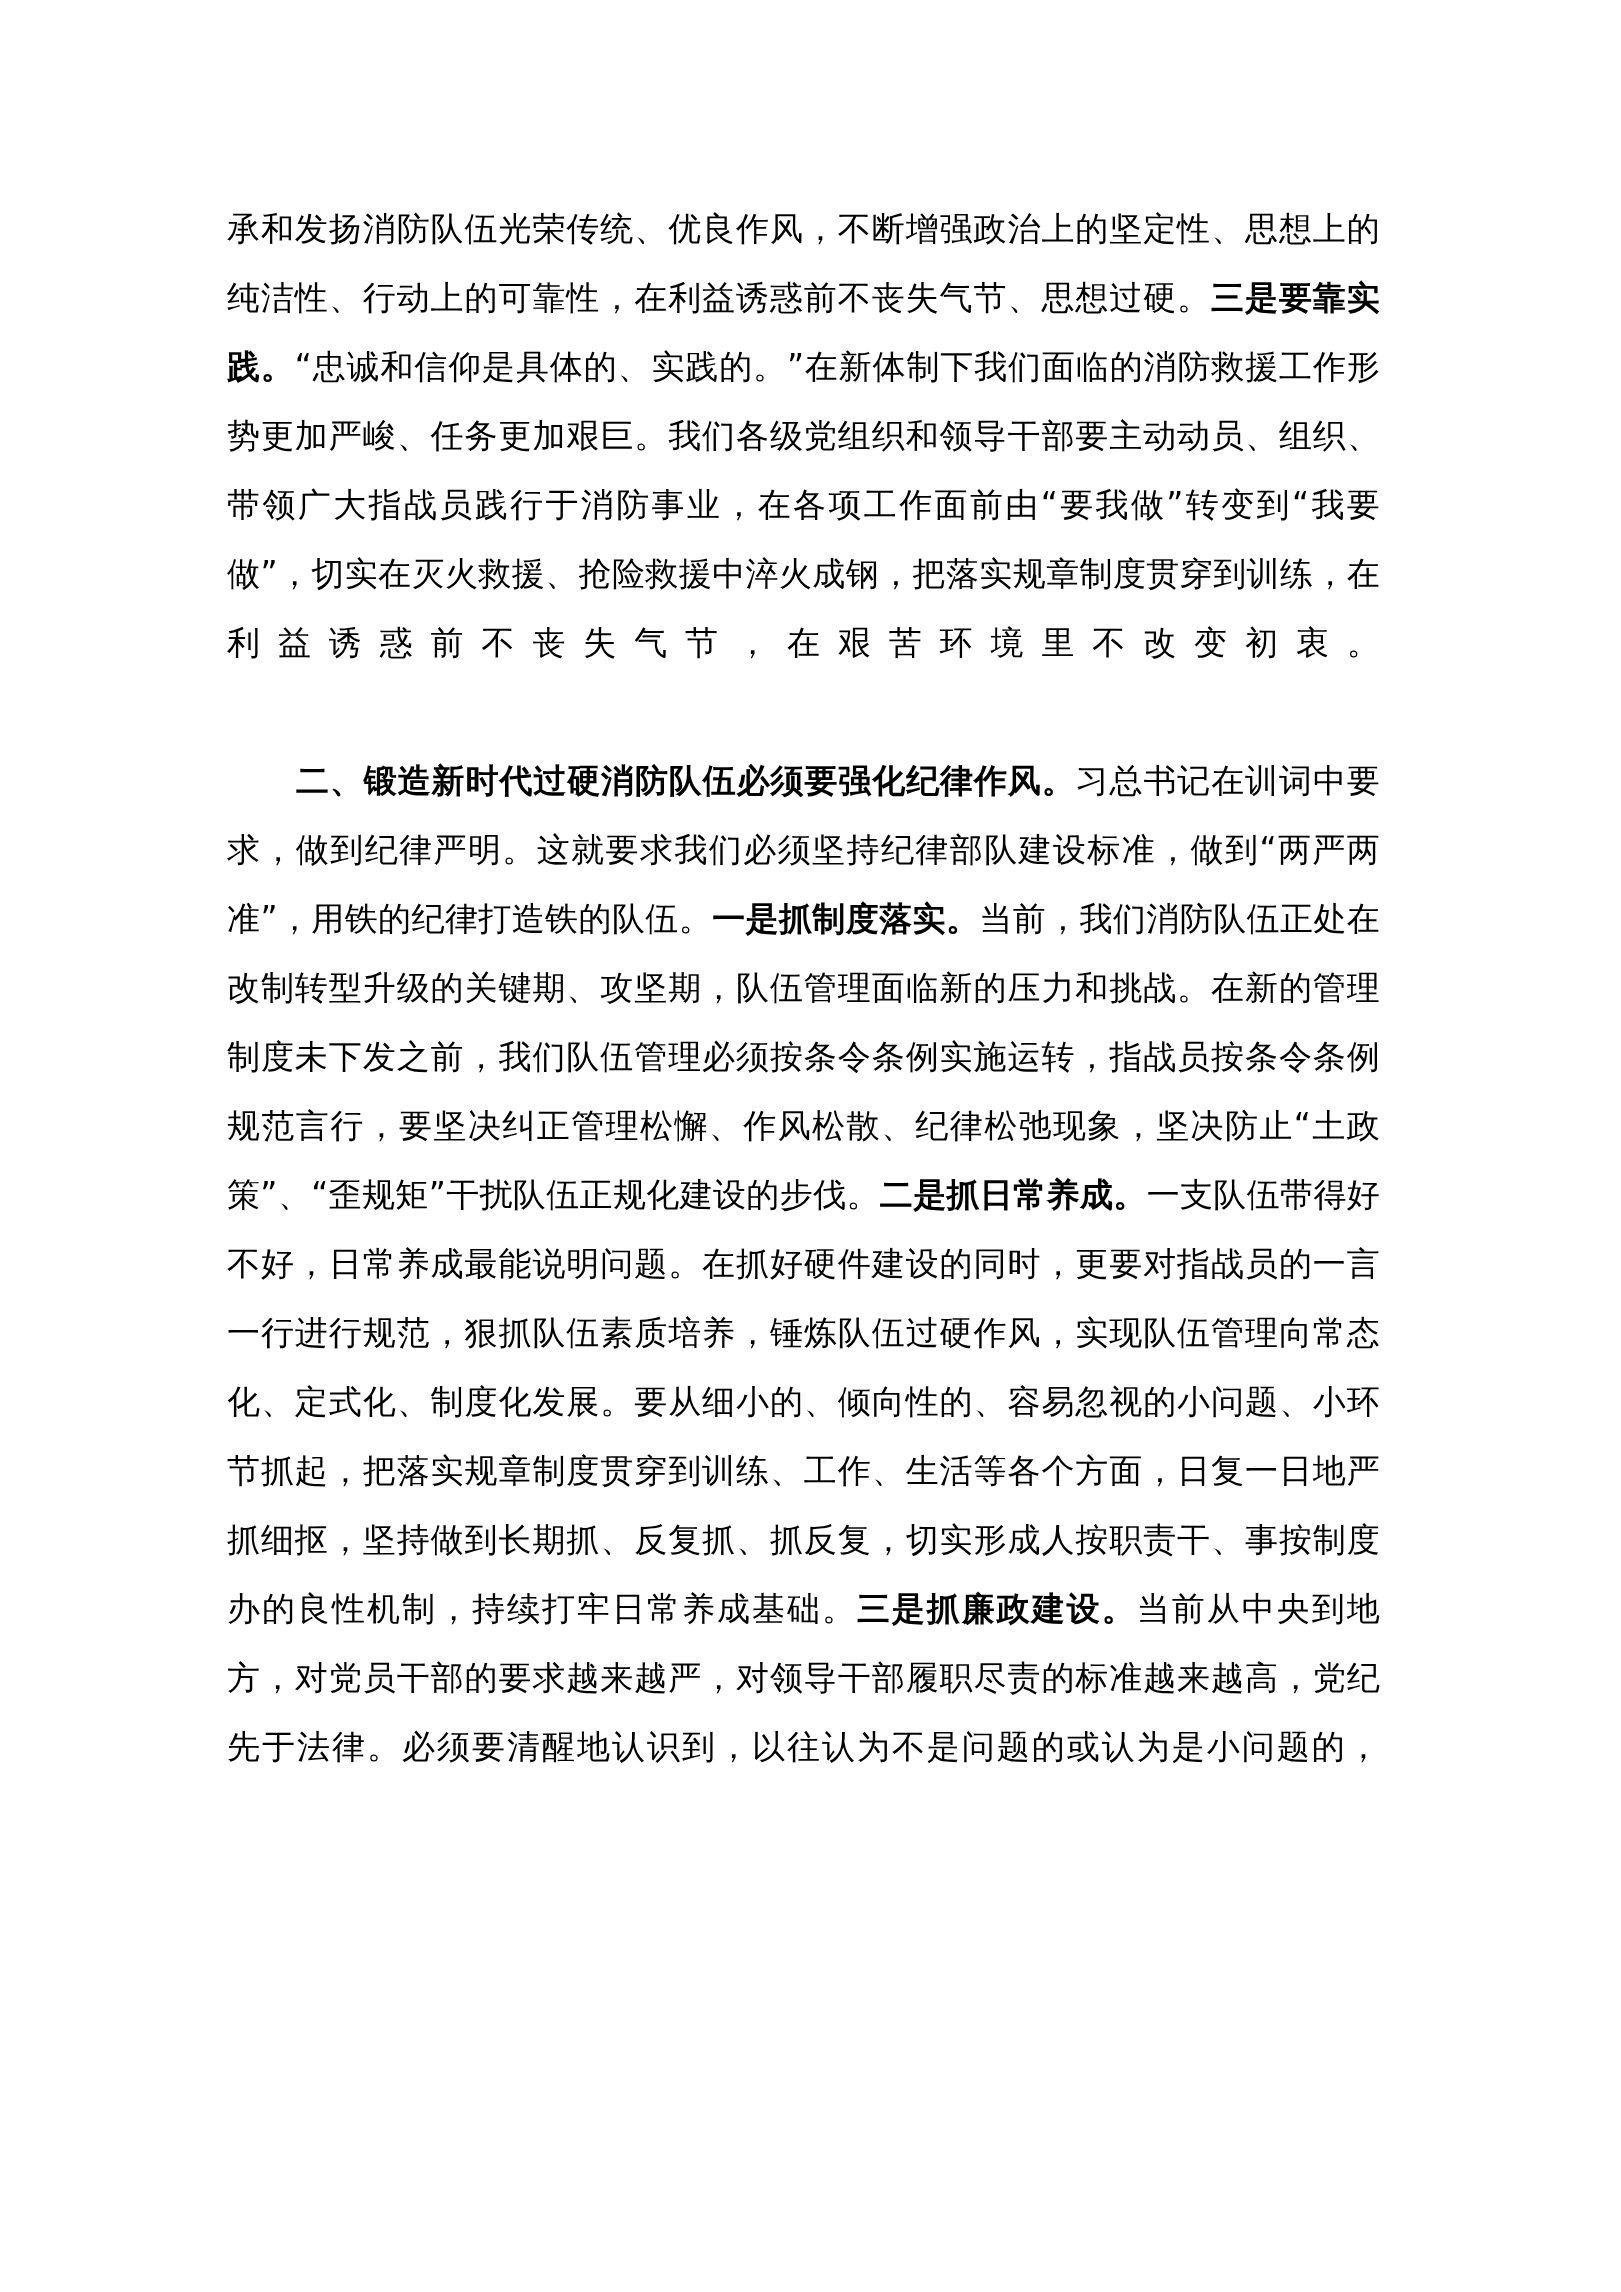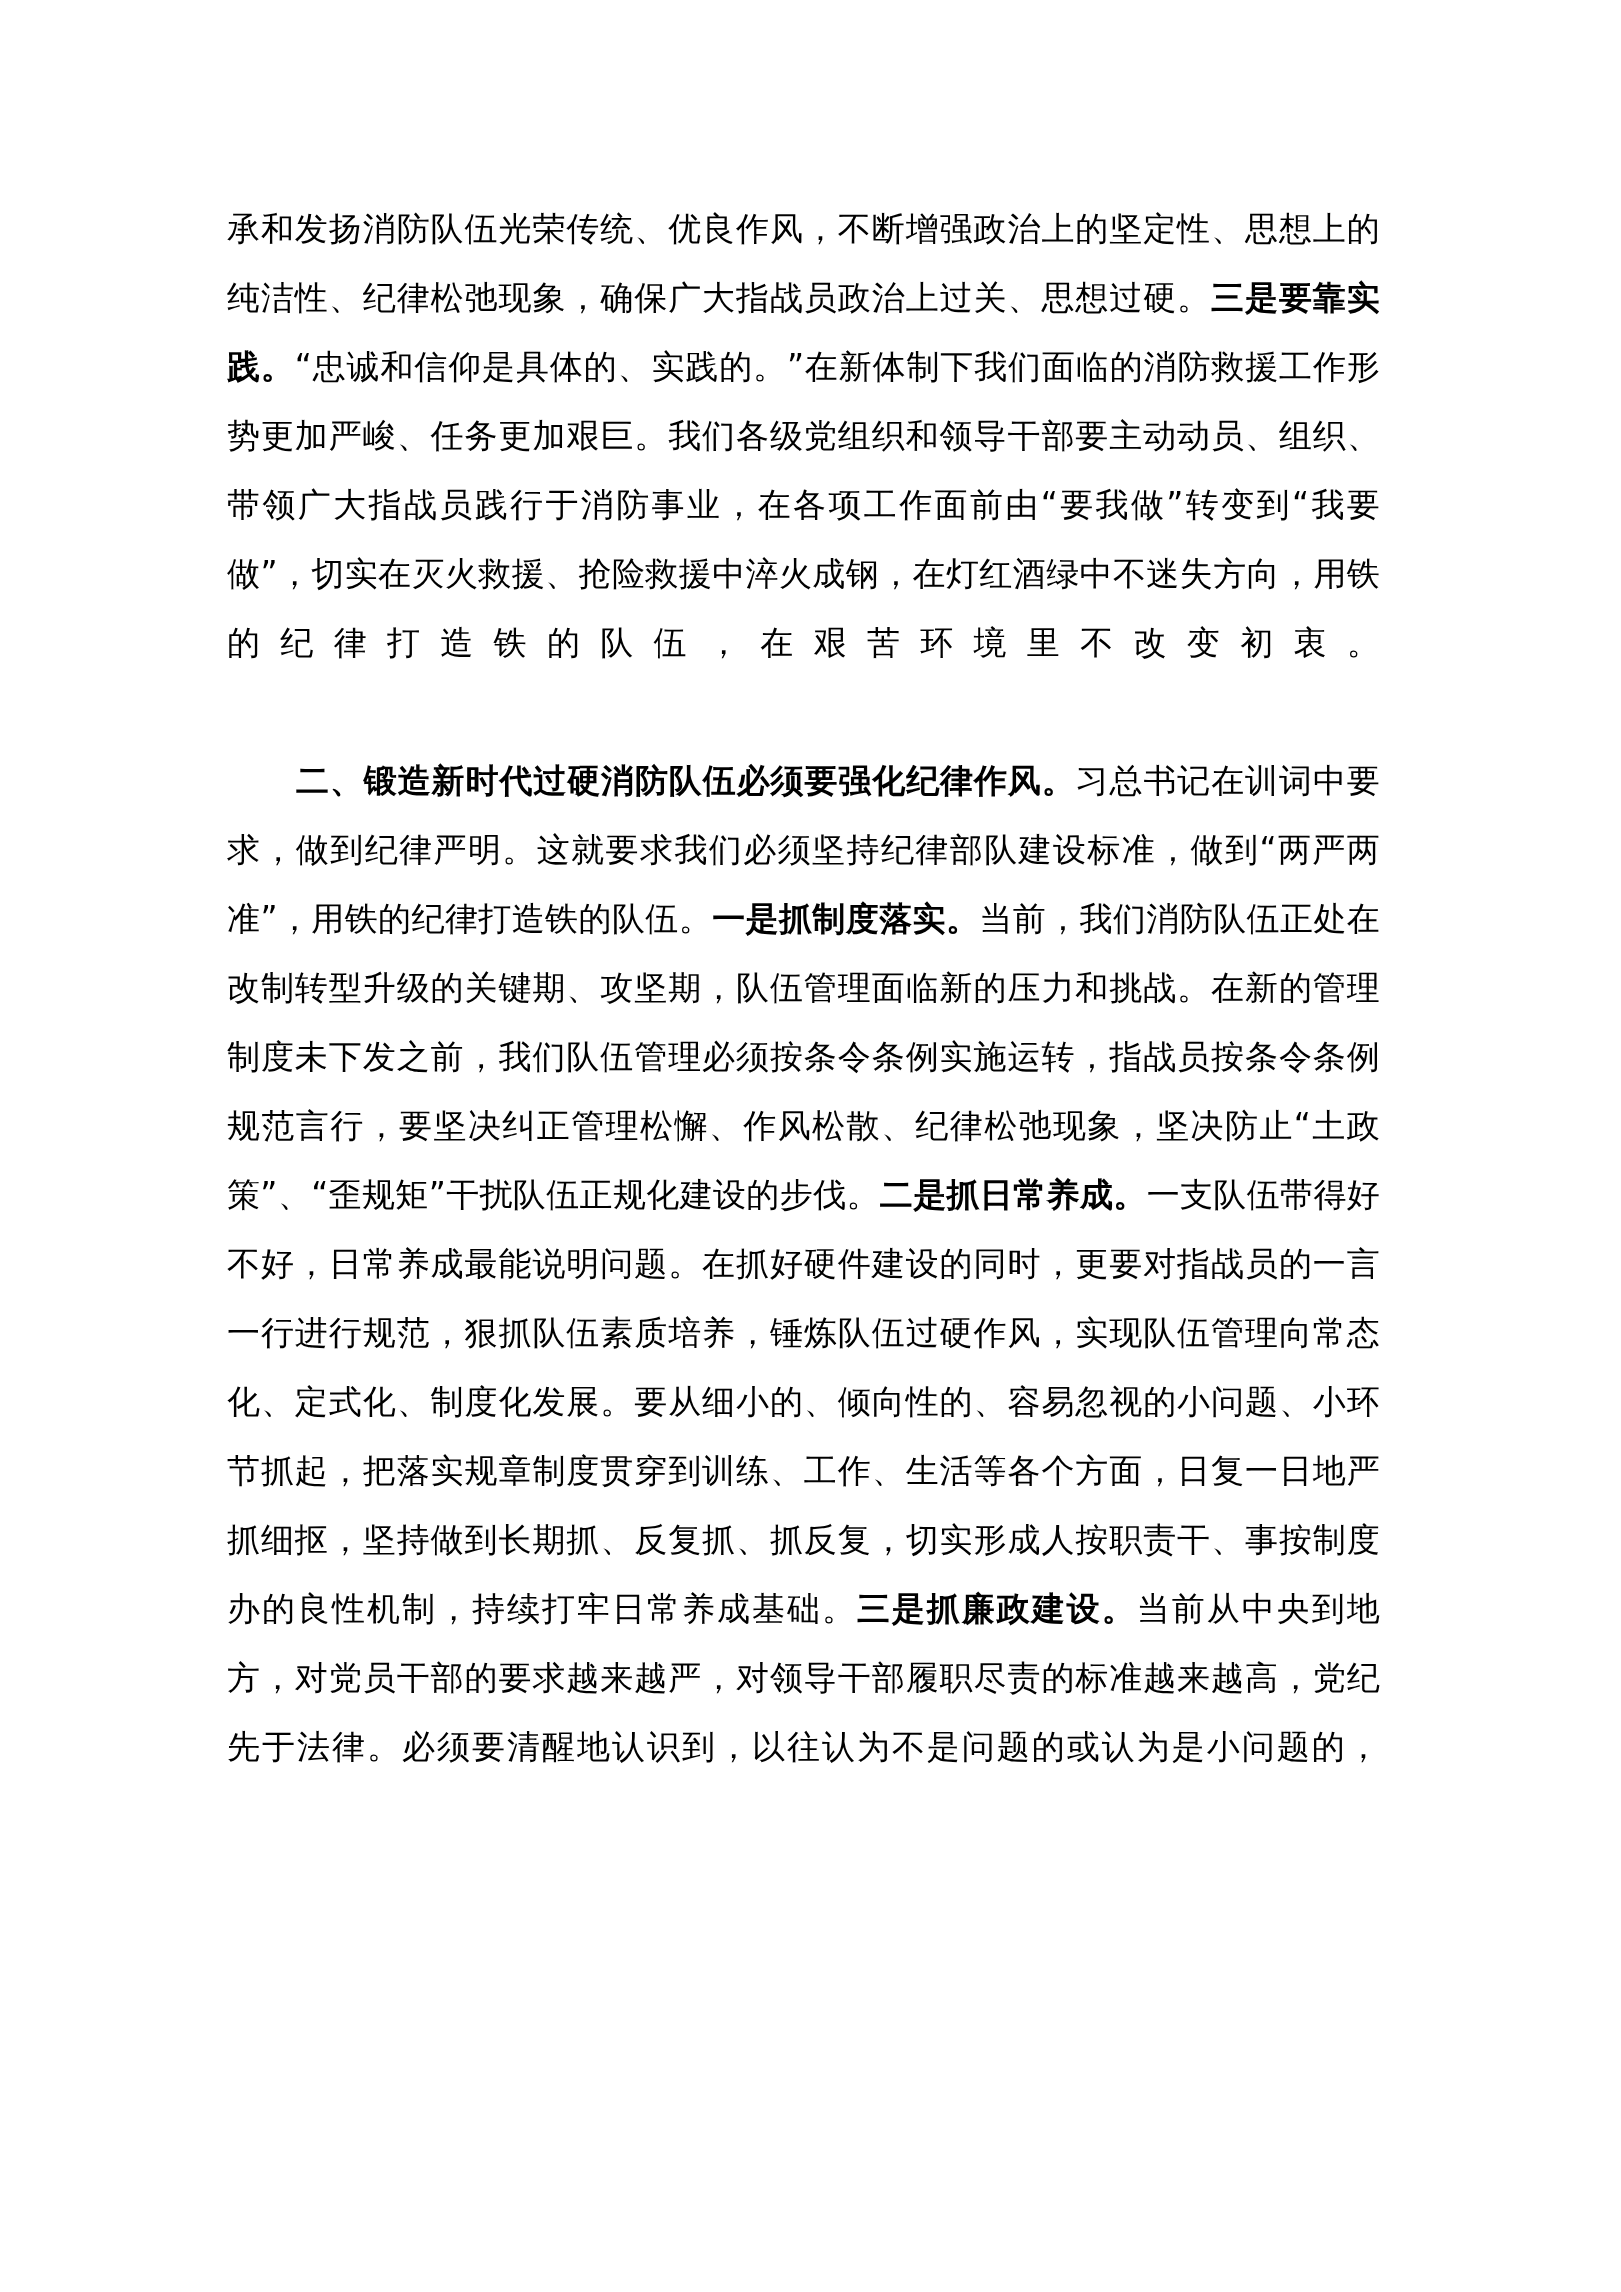--- a/index.html
+++ b/index.html
@@ -53,7 +53,7 @@
 
 <div class="page">
   <div class="text-column" id="text-column">
-  <p class="para"><span>承和发扬消防队伍光荣传统、优良作风，不断增强政治上的坚定性、思想上的纯洁性、纪律松弛现象，确保广大指战员政治上过关、思想过硬。</span><b>三是要靠实践。</b><span>“忠诚和信仰是具体的、实践的。”在新体制下我们面临的消防救援工作形势更加严峻、任务更加艰巨。我们各级党组织和领导干部要主动动员、组织、带领广大指战员践行于消防事业，在各项工作面前由“要我做”转变到“我要做”，切实在灭火救援、抢险救援中淬火成钢，在灯红酒绿中不迷失方向，用铁的纪律打造铁的队伍，在艰苦环境里不改变初衷。</span></p>
+  <p class="para"><span>承和发扬消防队伍光荣传统、优良作风，不断增强政治上的坚定性、思想上的纯洁性、行动上的可靠性，在利益诱惑前不丧失气节、思想过硬。</span><b>三是要靠实践。</b><span>“忠诚和信仰是具体的、实践的。”在新体制下我们面临的消防救援工作形势更加严峻、任务更加艰巨。我们各级党组织和领导干部要主动动员、组织、带领广大指战员践行于消防事业，在各项工作面前由“要我做”转变到“我要做”，切实在灭火救援、抢险救援中淬火成钢，在灯红酒绿中不迷失方向，用铁的纪律打造铁的队伍，在艰苦环境里不改变初衷。</span></p>
       <p class="para indent"><b>二、锻造新时代过硬消防队伍必须要强化纪律作风。</b><span>习总书记在训词中要求，做到纪律严明。这就要求我们必须坚持纪律部队建设标准，做到“两严两准”，用铁的纪律打造铁的队伍。</span><b>一是抓制度落实。</b><span>当前，我们消防队伍正处在改制转型升级的关键期、攻坚期，队伍管理面临新的压力和挑战。在新的管理制度未下发之前，我们队伍管理必须按条令条例实施运转，指战员按条令条例规范言行，要坚决纠正管理松懈、作风松散、纪律松弛现象，坚决防止“土政策”、“歪规矩”干扰队伍正规化建设的步伐。</span><b>二是抓日常养成。</b><span>一支队伍带得好不好，日常养成最能说明问题。在抓好硬件建设的同时，更要对指战员的一言一行进行规范，狠抓队伍素质培养，锤炼队伍过硬作风，实现队伍管理向常态化、定式化、制度化发展。要从细小的、倾向性的、容易忽视的小问题、小环节抓起，把落实规章制度贯穿到训练、工作、生活等各个方面，日复一日地严抓细抠，坚持做到长期抓、反复抓、抓反复，切实形成人按职责干、事按制度办的良性机制，持续打牢日常养成基础。</span><b>三是抓廉政建设。</b><span>当前从中央到地方，对党员干部的要求越来越严，对领导干部履职尽责的标准越来越高，党纪先于法律。必须要清醒地认识到，以往认为不是问题的或认为是小问题的，</span></p>
     </div>
 </div>

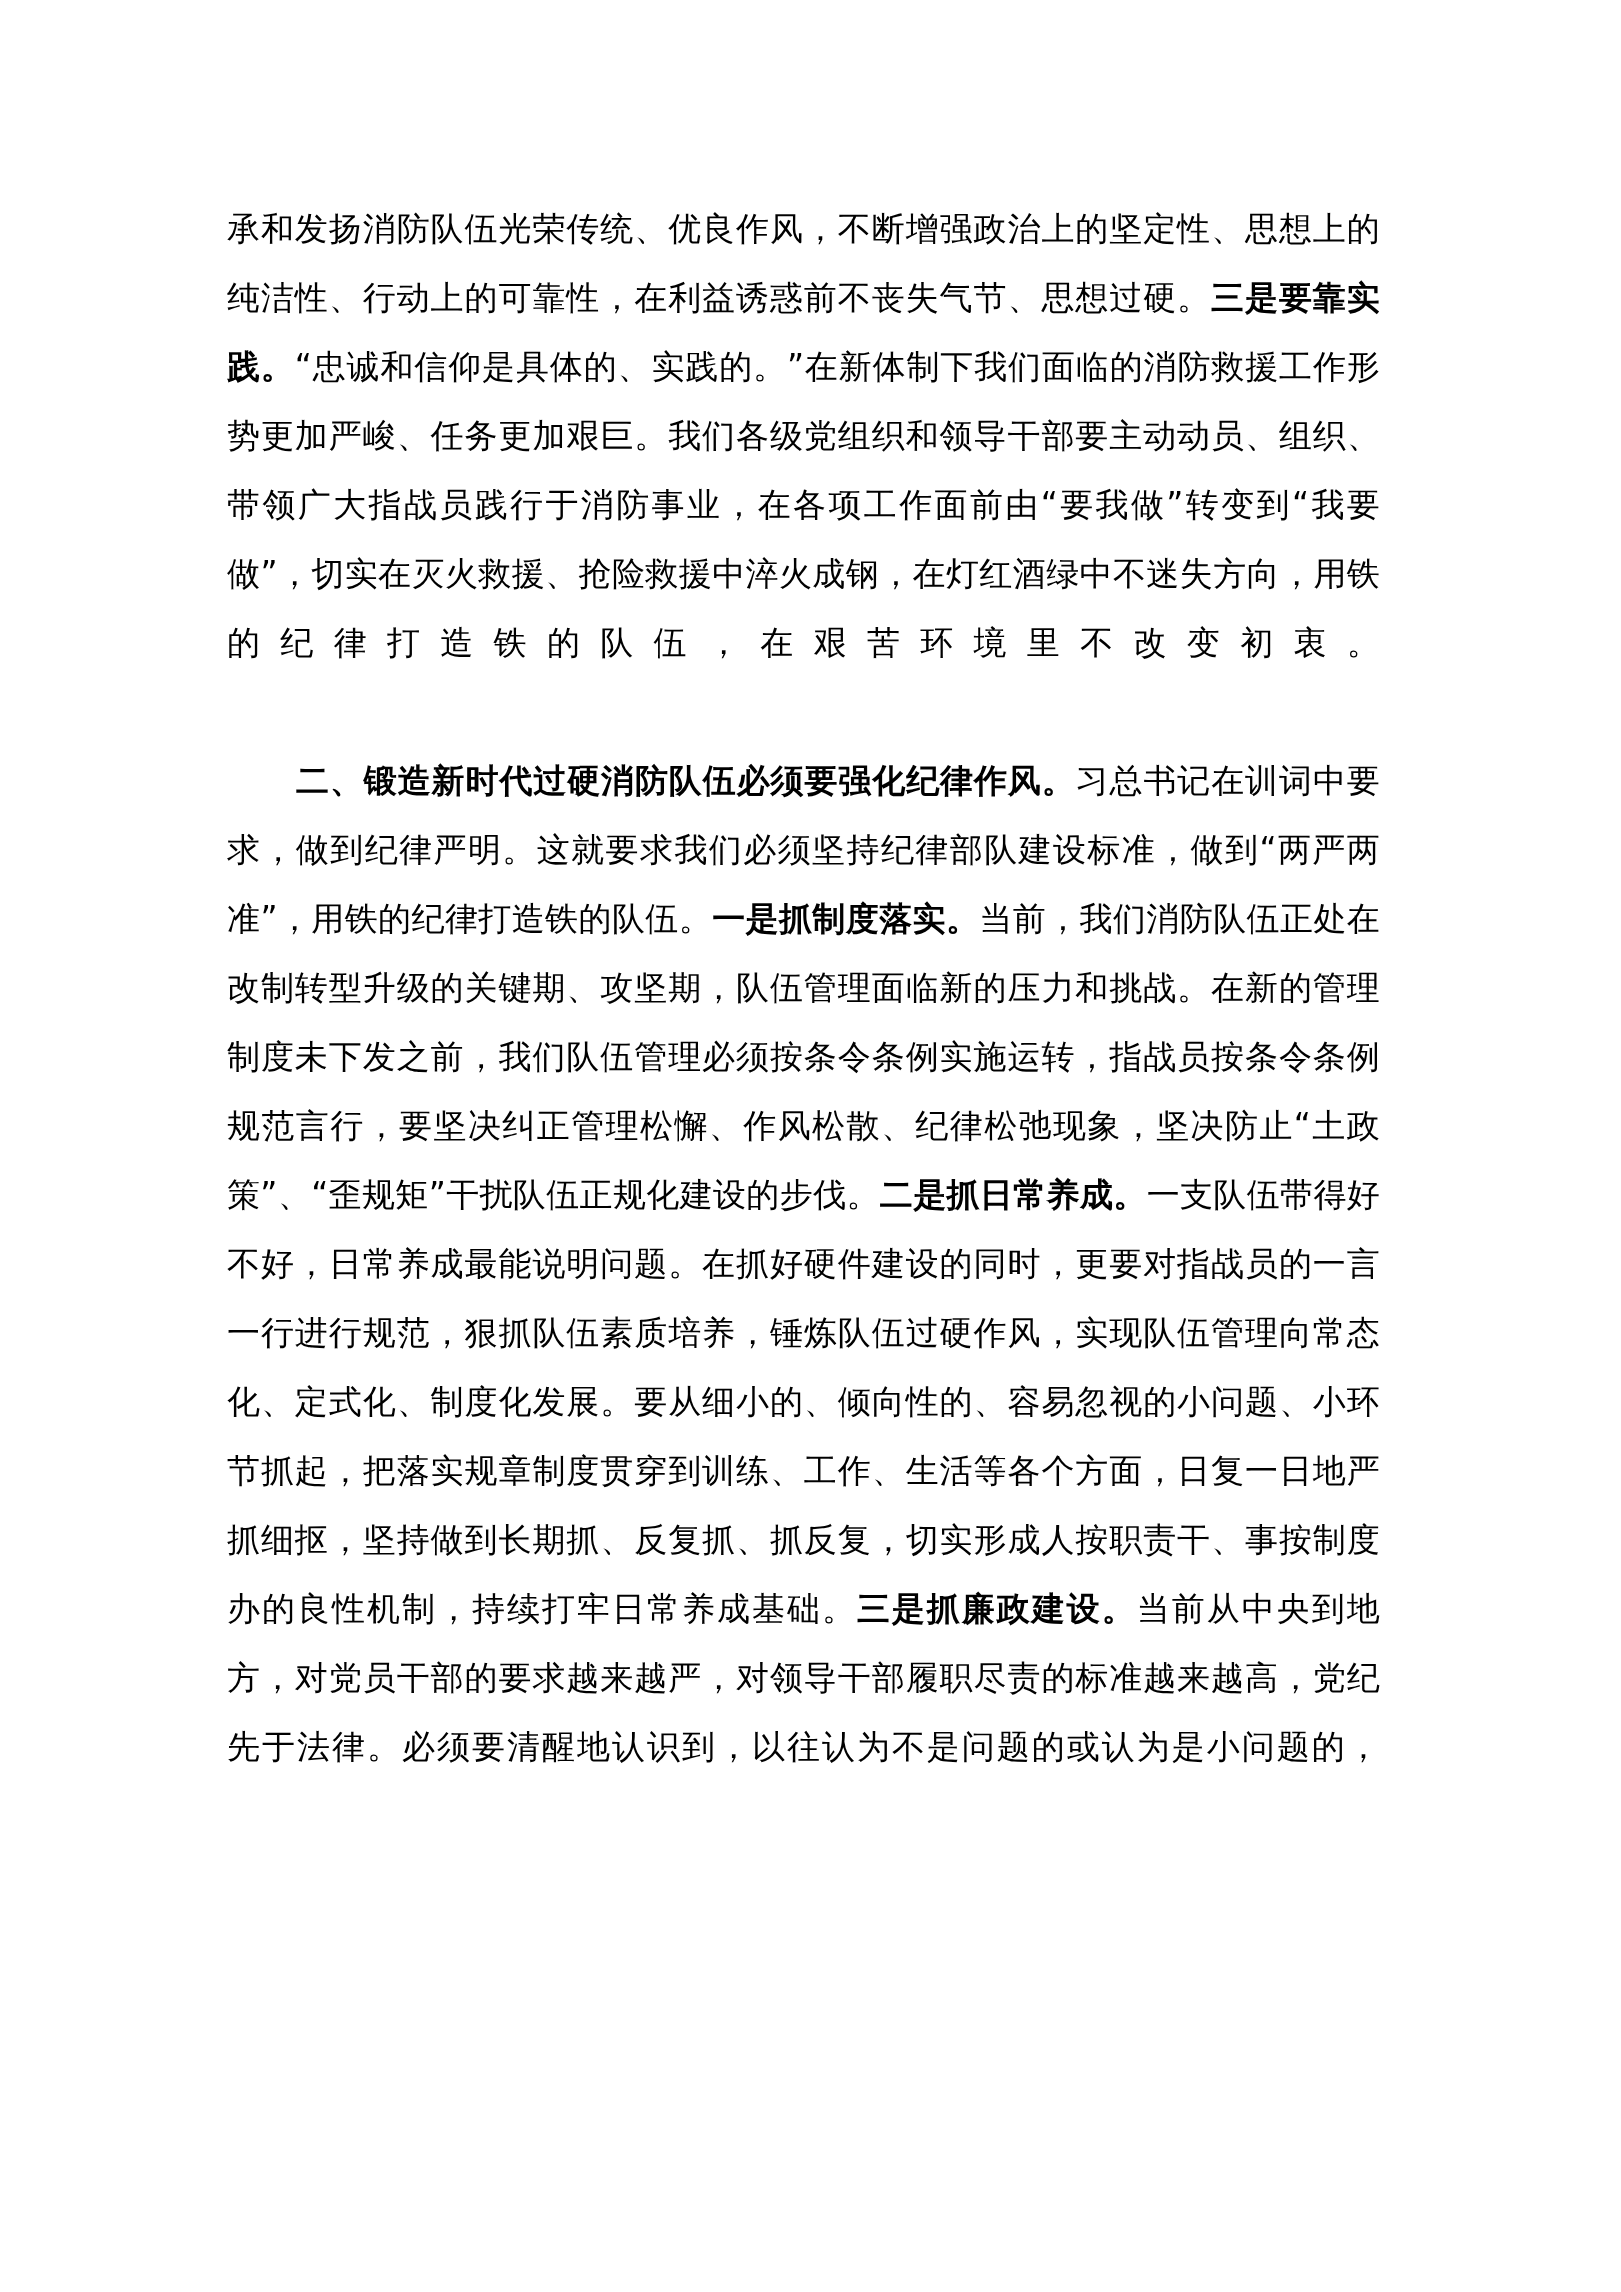--- a/index.html
+++ b/index.html
@@ -53,7 +53,7 @@
 
 <div class="page">
   <div class="text-column" id="text-column">
-  <p class="para"><span>承和发扬消防队伍光荣传统、优良作风，不断增强政治上的坚定性、思想上的纯洁性、行动上的可靠性，在利益诱惑前不丧失气节、思想过硬。</span><b>三是要靠实践。</b><span>“忠诚和信仰是具体的、实践的。”在新体制下我们面临的消防救援工作形势更加严峻、任务更加艰巨。我们各级党组织和领导干部要主动动员、组织、带领广大指战员践行于消防事业，在各项工作面前由“要我做”转变到“我要做”，切实在灭火救援、抢险救援中淬火成钢，在灯红酒绿中不迷失方向，用铁的纪律打造铁的队伍，在艰苦环境里不改变初衷。</span></p>
+  <p class="para"><span>承和发扬消防队伍光荣传统、优良作风，不断增强政治上的坚定性、思想上的纯洁性、行动上的可靠性，在利益诱惑前不丧失气节、思想过硬。</span><b>三是要靠实践。</b><span>“忠诚和信仰是具体的、实践的。”在新体制下我们面临的消防救援工作形势更加严峻、任务更加艰巨。我们各级党组织和领导干部要主动动员、组织、带领广大指战员践行于消防事业，在各项工作面前由“要我做”转变到“我要做”，切实在灭火救援、抢险救援中淬火成钢，把落实规章制度贯穿到训练，在利益诱惑前不丧失气节，在艰苦环境里不改变初衷。</span></p>
       <p class="para indent"><b>二、锻造新时代过硬消防队伍必须要强化纪律作风。</b><span>习总书记在训词中要求，做到纪律严明。这就要求我们必须坚持纪律部队建设标准，做到“两严两准”，用铁的纪律打造铁的队伍。</span><b>一是抓制度落实。</b><span>当前，我们消防队伍正处在改制转型升级的关键期、攻坚期，队伍管理面临新的压力和挑战。在新的管理制度未下发之前，我们队伍管理必须按条令条例实施运转，指战员按条令条例规范言行，要坚决纠正管理松懈、作风松散、纪律松弛现象，坚决防止“土政策”、“歪规矩”干扰队伍正规化建设的步伐。</span><b>二是抓日常养成。</b><span>一支队伍带得好不好，日常养成最能说明问题。在抓好硬件建设的同时，更要对指战员的一言一行进行规范，狠抓队伍素质培养，锤炼队伍过硬作风，实现队伍管理向常态化、定式化、制度化发展。要从细小的、倾向性的、容易忽视的小问题、小环节抓起，把落实规章制度贯穿到训练、工作、生活等各个方面，日复一日地严抓细抠，坚持做到长期抓、反复抓、抓反复，切实形成人按职责干、事按制度办的良性机制，持续打牢日常养成基础。</span><b>三是抓廉政建设。</b><span>当前从中央到地方，对党员干部的要求越来越严，对领导干部履职尽责的标准越来越高，党纪先于法律。必须要清醒地认识到，以往认为不是问题的或认为是小问题的，</span></p>
     </div>
 </div>

